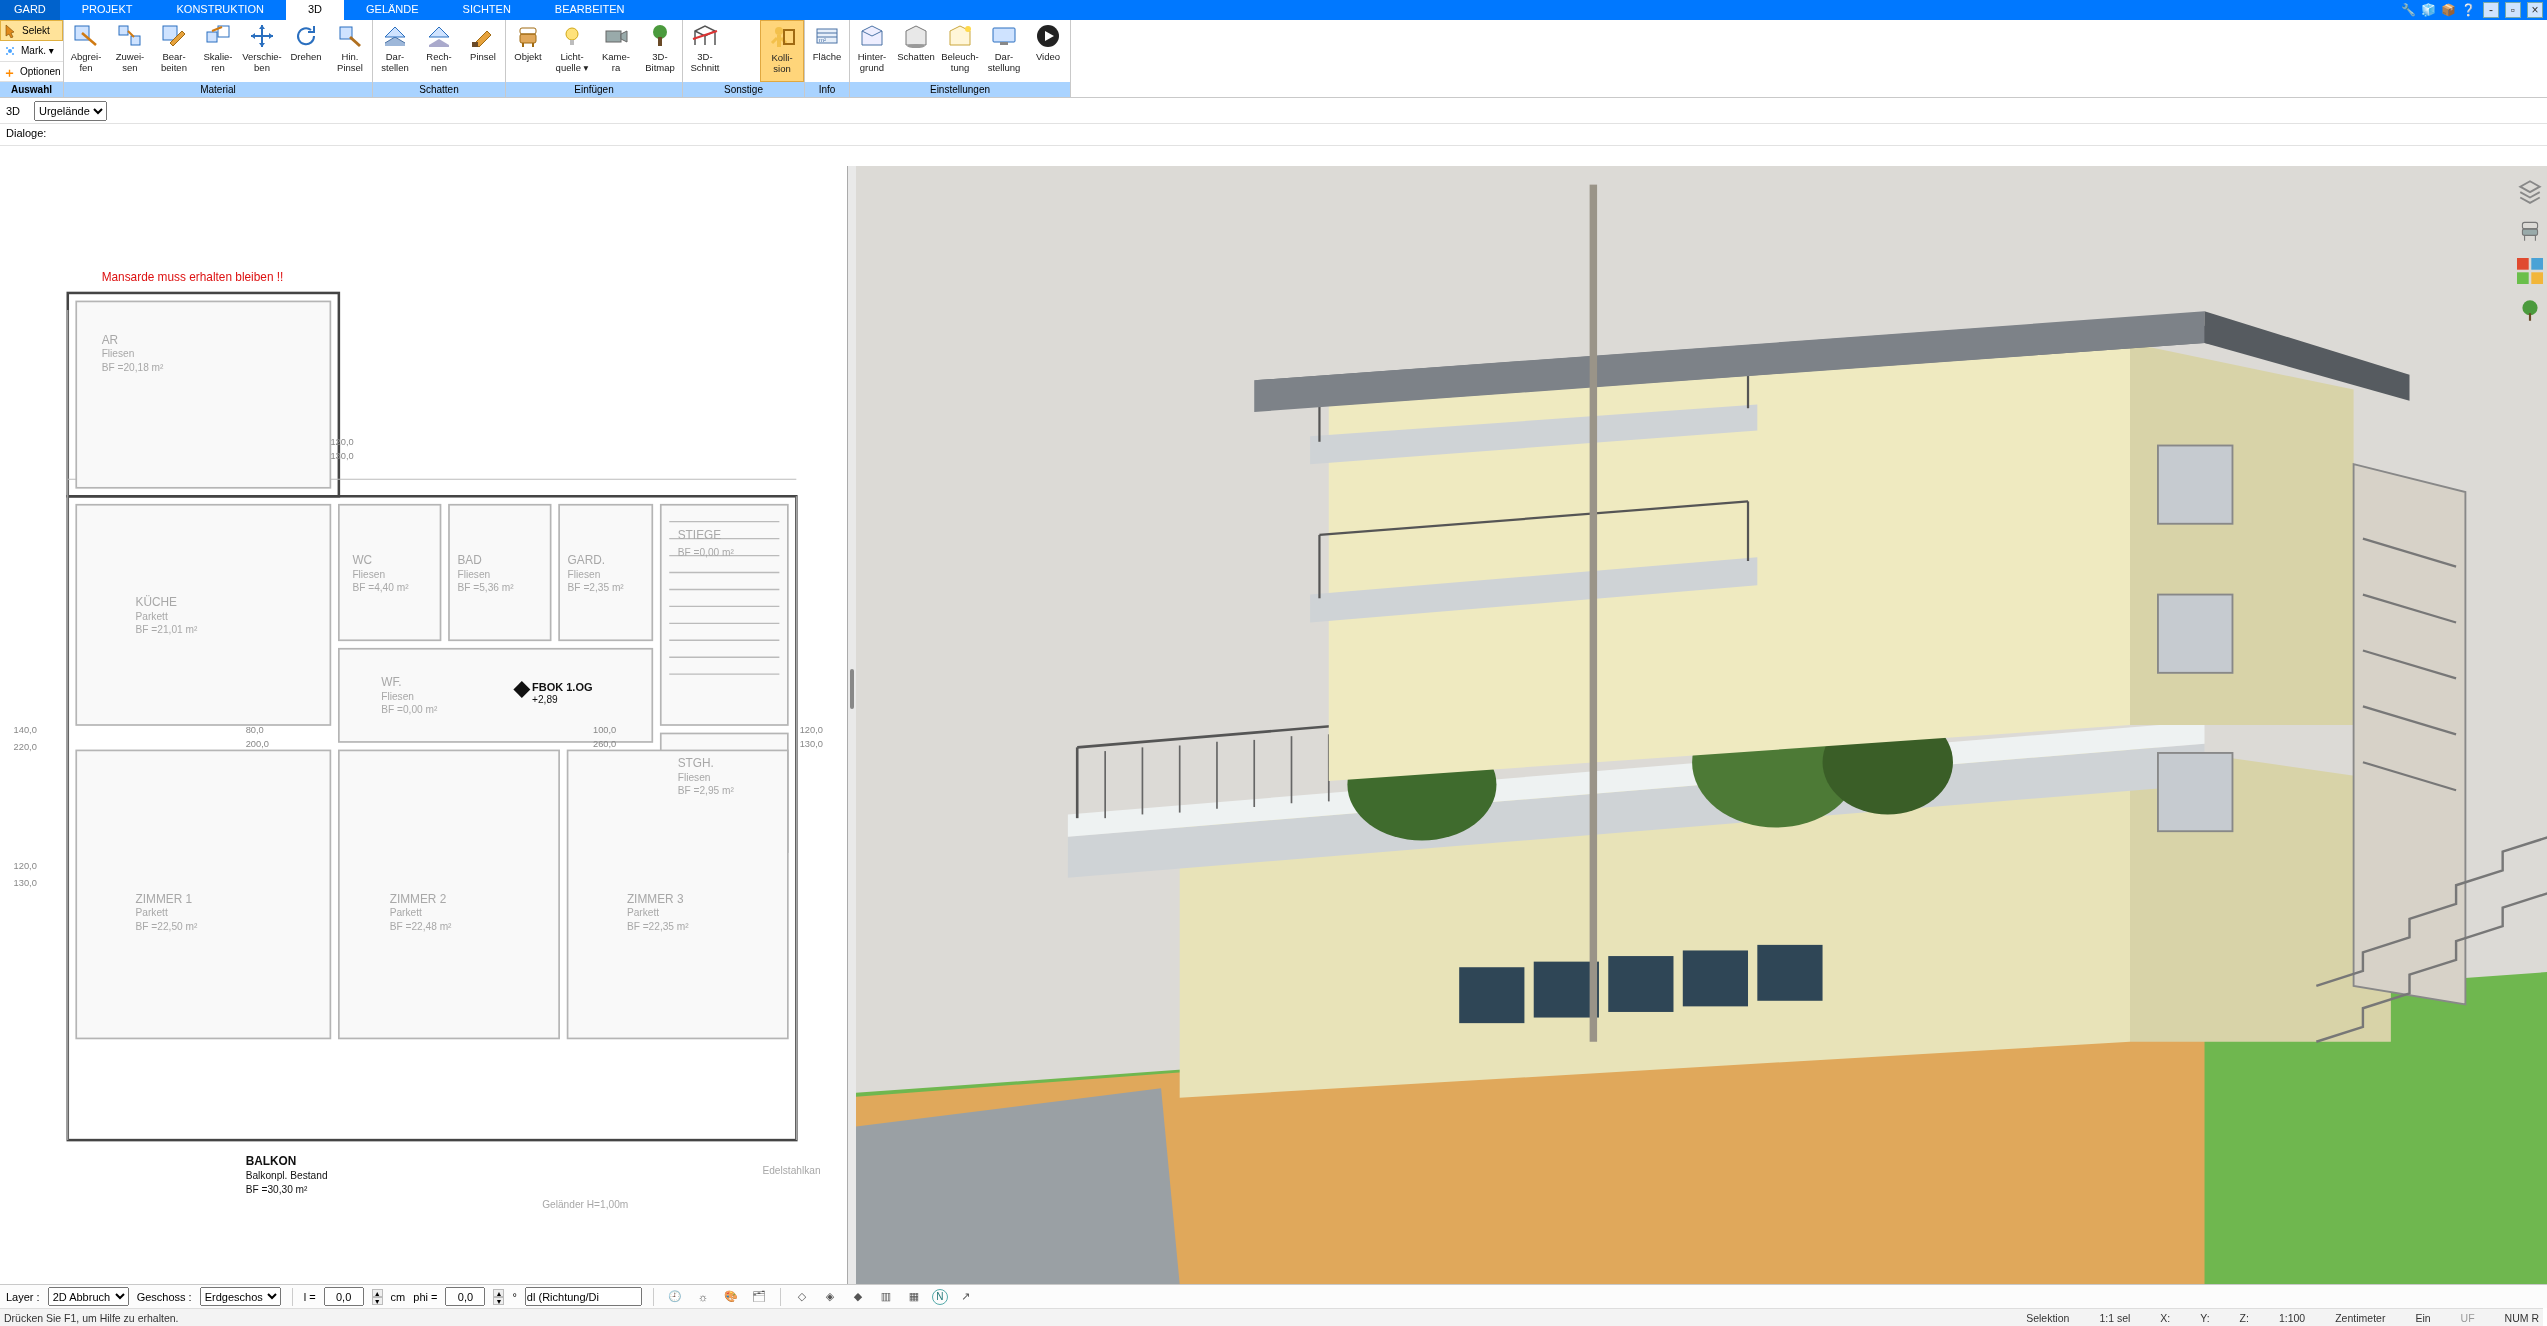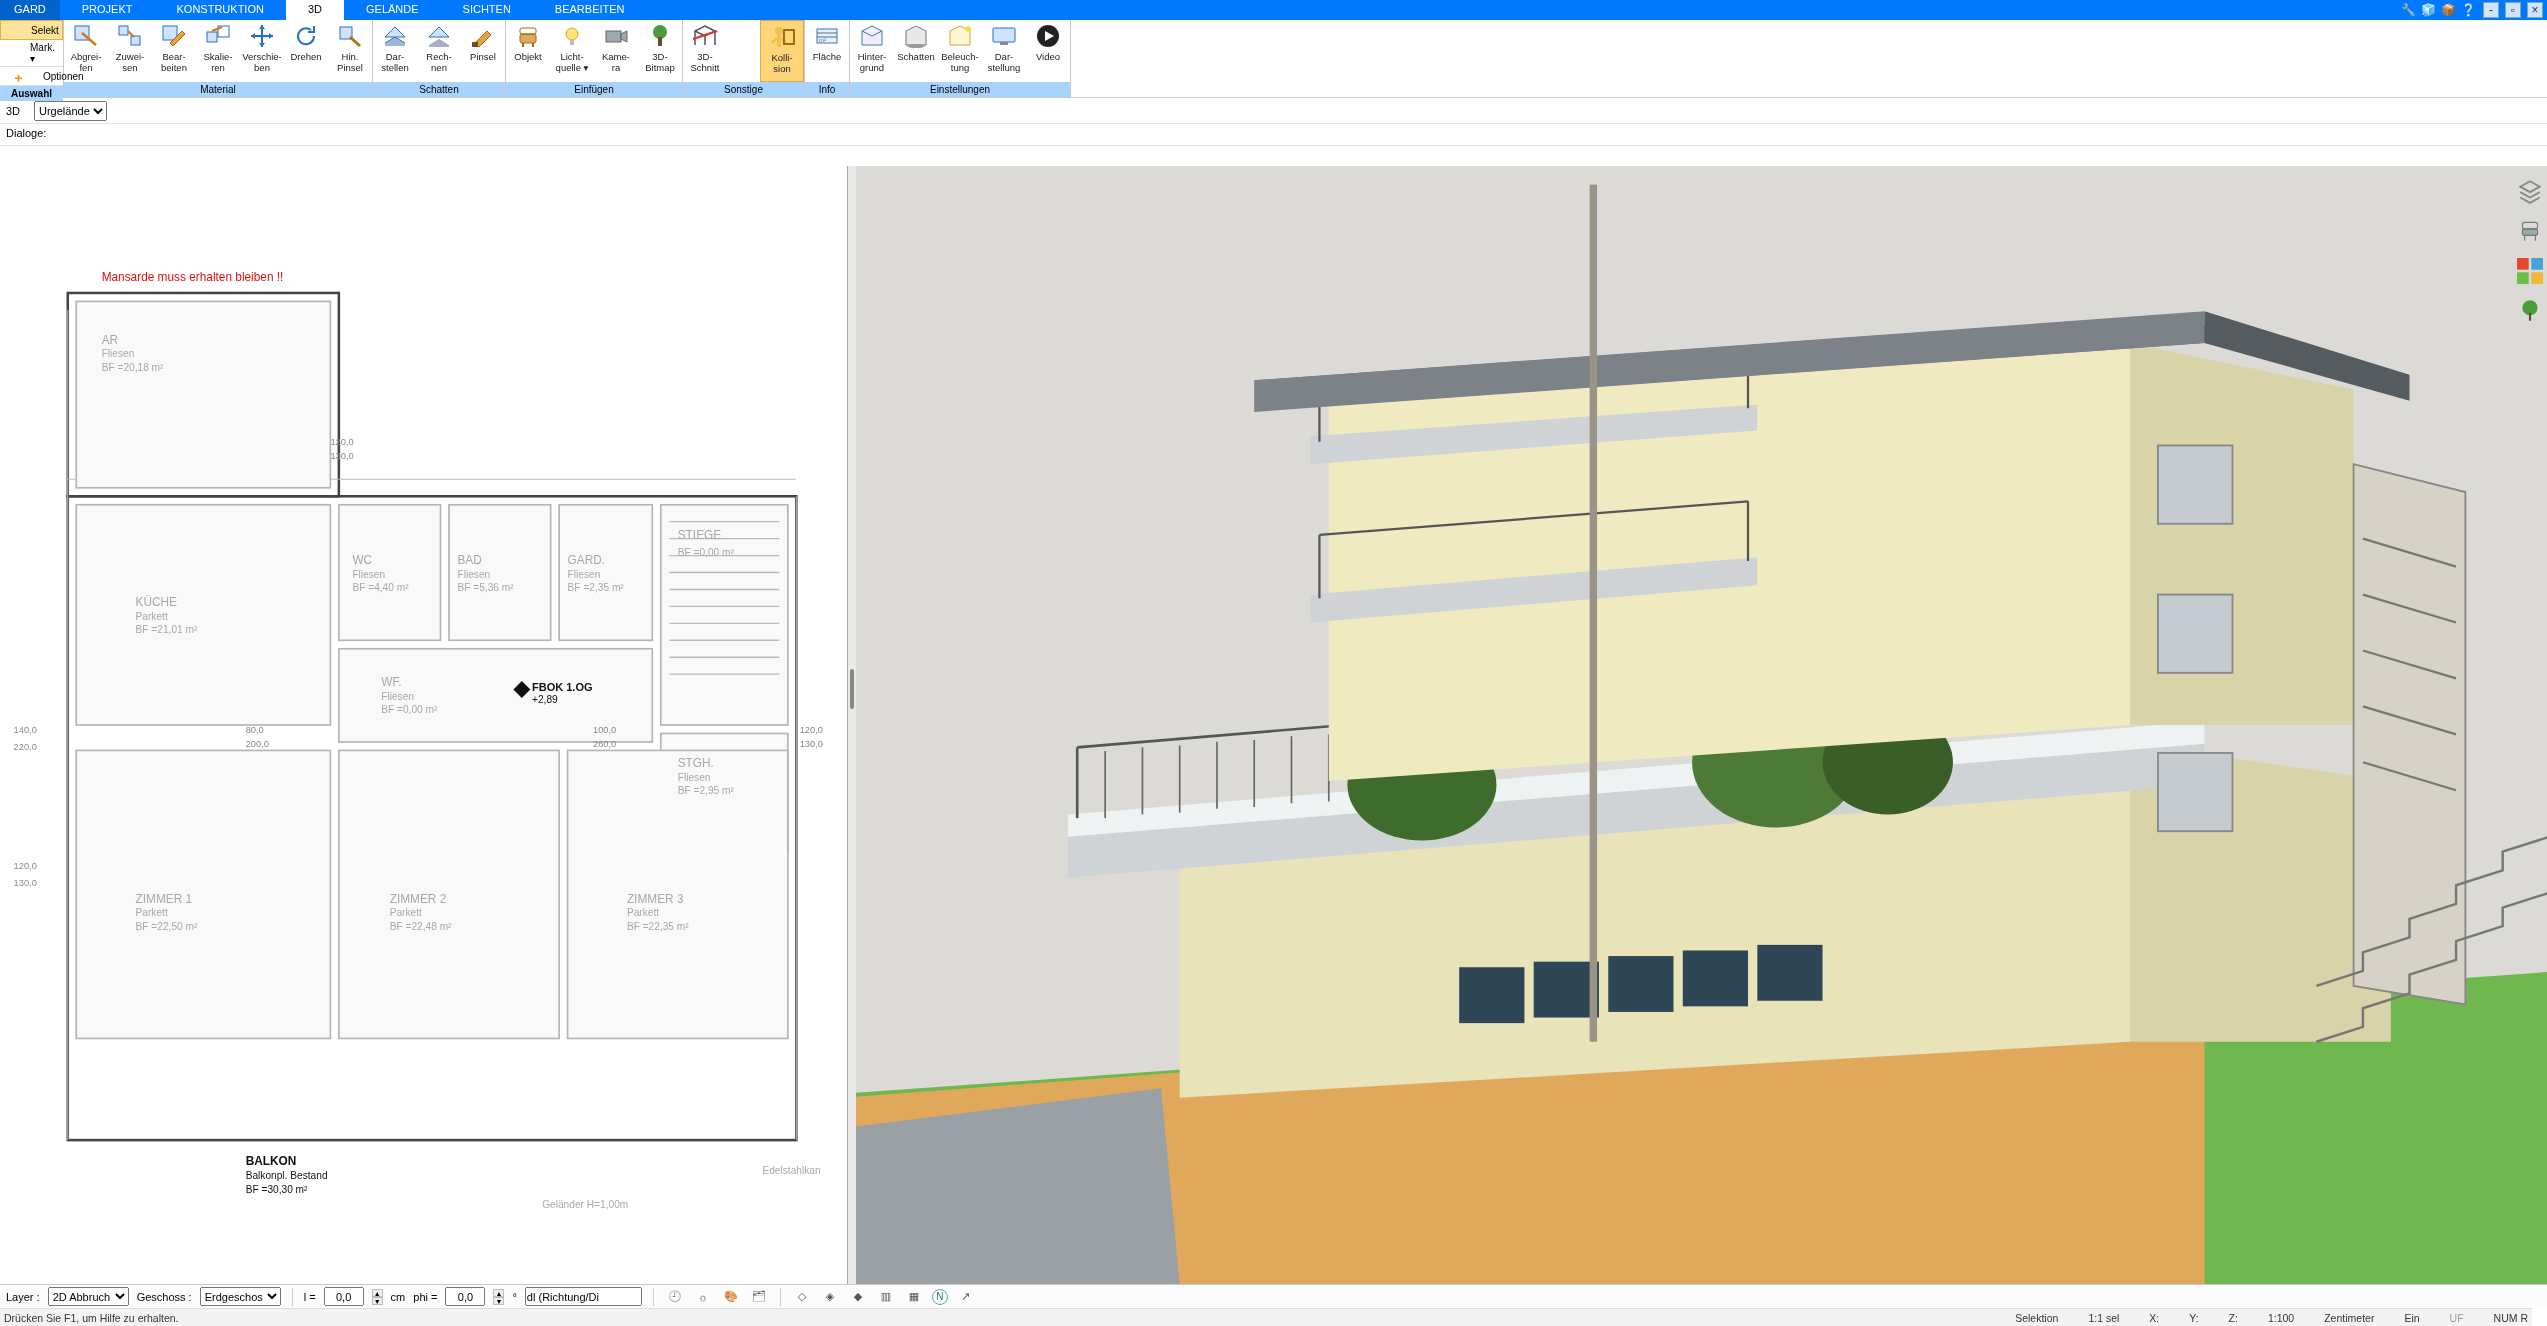--- a/index.html
+++ b/index.html
@@ -18,7 +18,7 @@
 
 .ribbon { background: #fff; display: flex; border-bottom: 1px solid #c9c9c9; height: 78px; font-size: 10px; }
 .ribbon .left-col { width: 64px; display: flex; flex-direction: column; border-right: 1px solid #c9c9c9; }
-.ribbon .left-col .row { flex: 1; display: flex; align-items: center; gap: 18px; padding: 2px 12px; border-bottom: 1px solid #e0e0e0; cursor: pointer; }
+.ribbon .left-col .row { flex: 1; display: flex; align-items: center; gap: 4px; padding: 2px 3px; border-bottom: 1px solid #e0e0e0; cursor: pointer; }
 .ribbon .left-col .row:last-of-type { border-bottom: none; }
 .ribbon .left-col .lbicon { width: 14px; height: 14px; display: inline-block; }
 .ribbon .left-col .lab { background: #a9d3ff; color: #000; text-align: center; font-size: 10px; padding: 2px 0; font-weight: bold; }

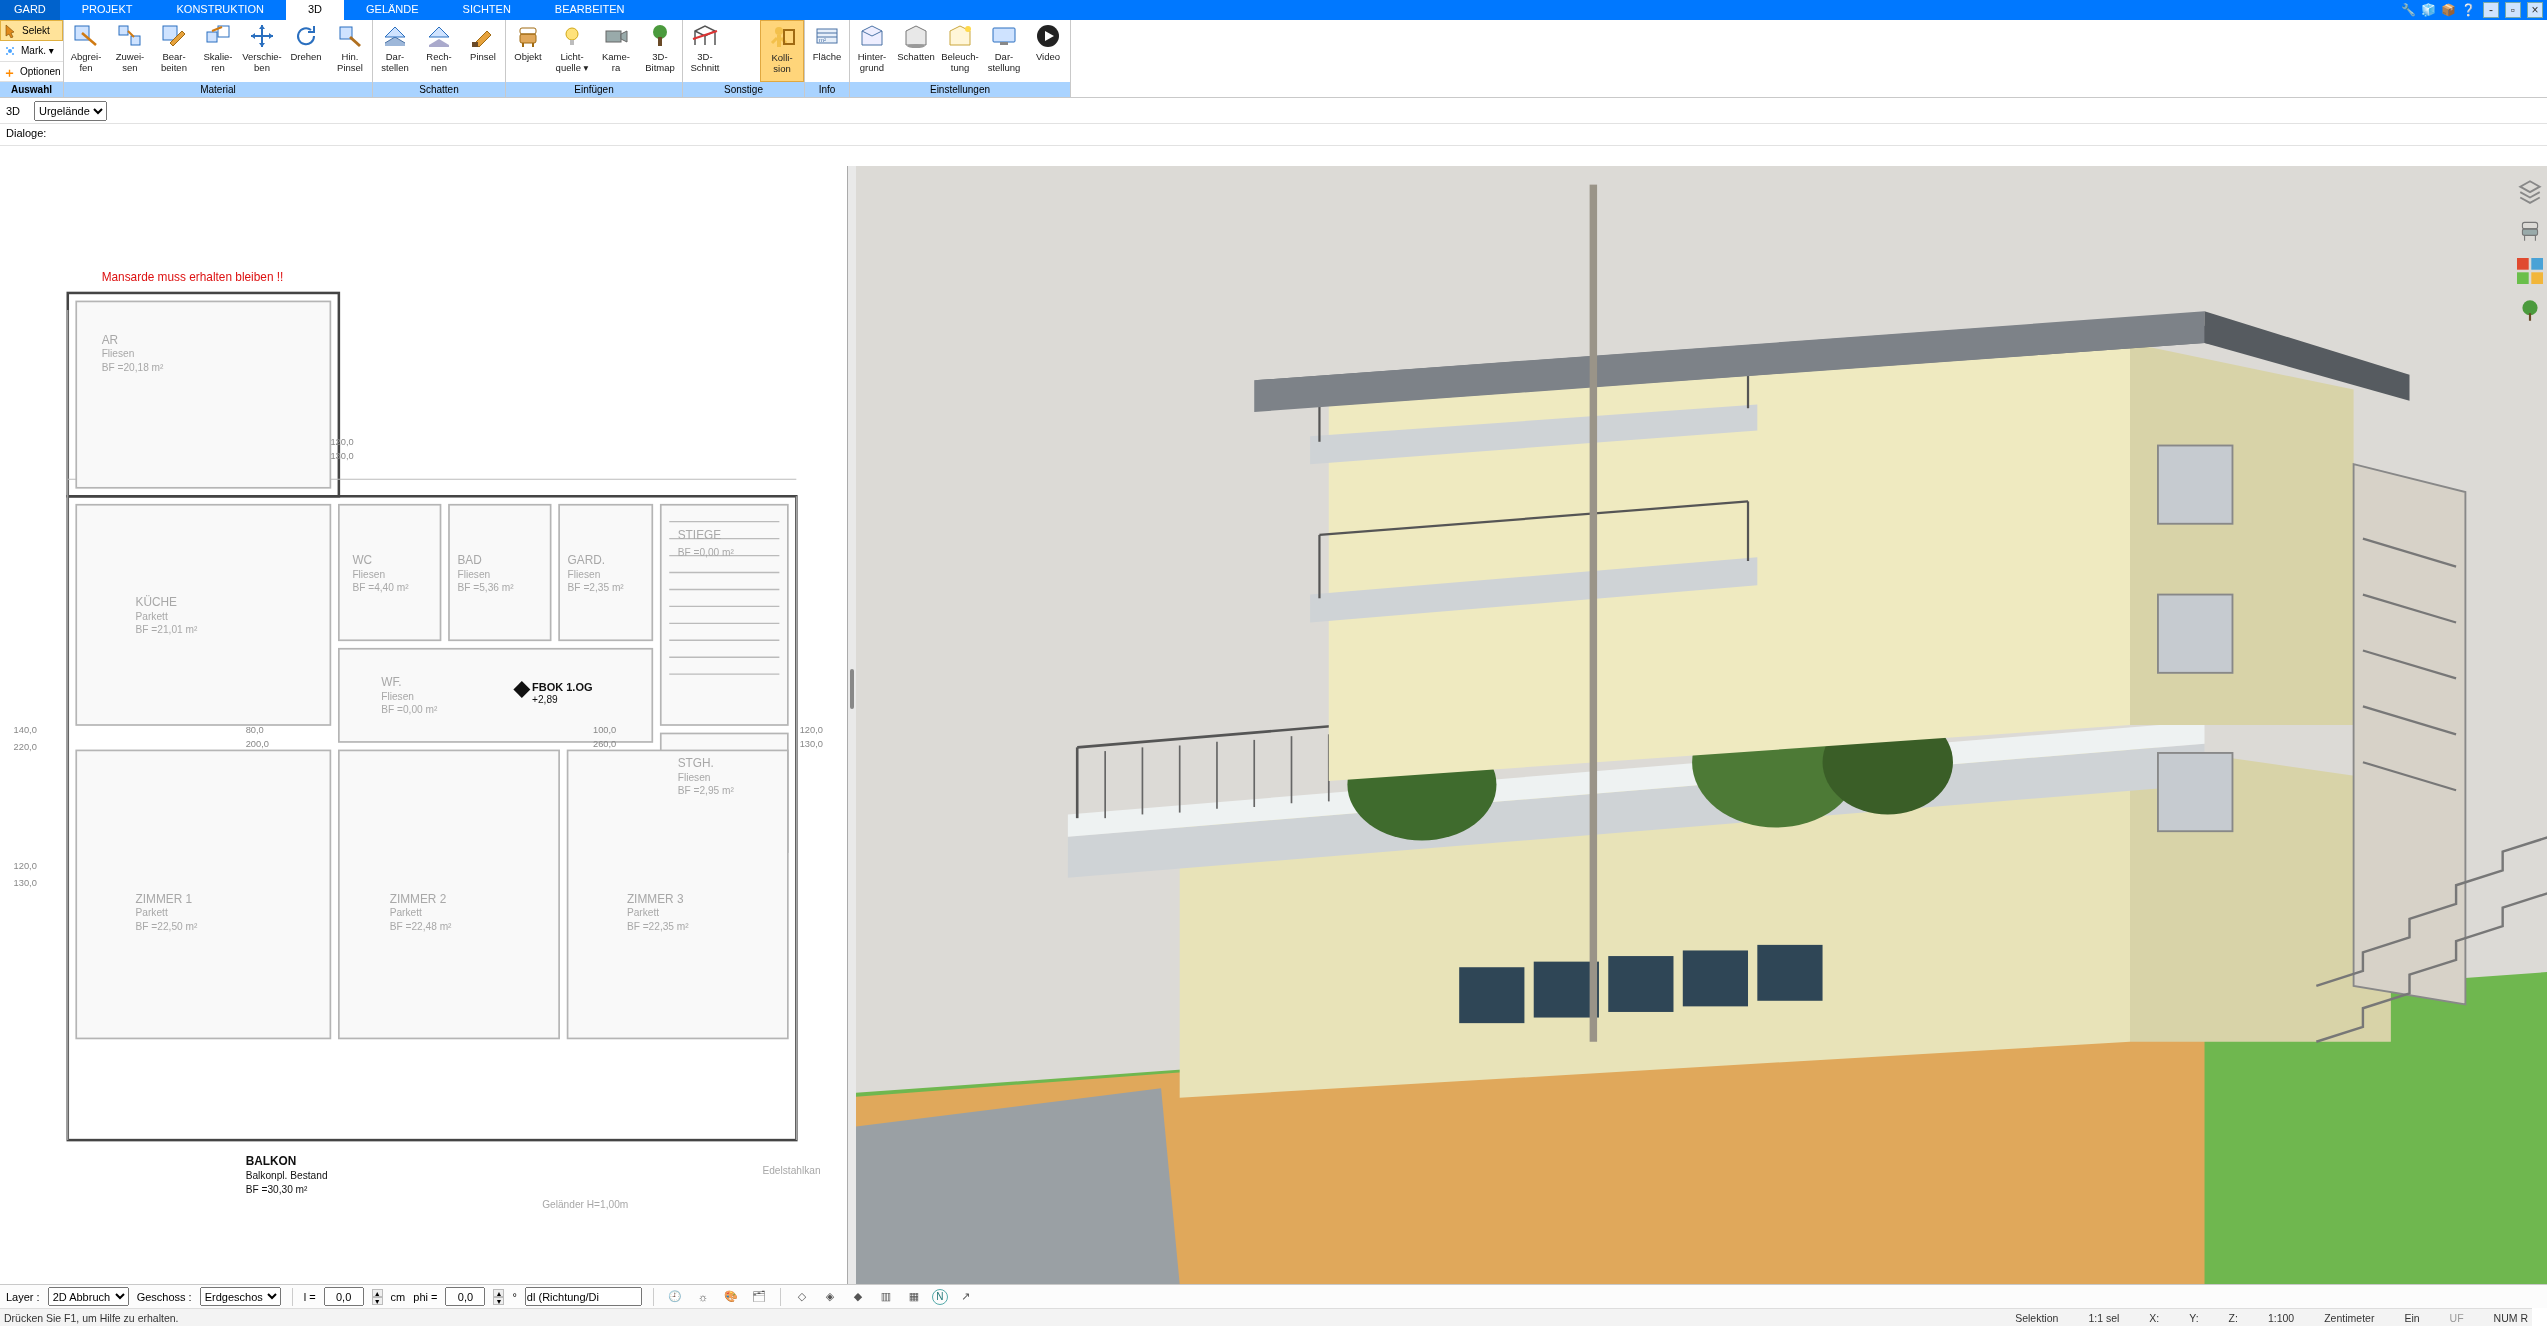--- a/index.html
+++ b/index.html
@@ -67,7 +67,7 @@
 .btbar1 .spin b { width: 11px; height: 8px; font-size: 7px; line-height: 7px; background: #eee; border: 1px solid #bbb; text-align: center; cursor: pointer; }
 .btbar1 .sep { width: 1px; height: 18px; background: #ccc; margin: 0 3px; }
 .btbar1 .ticon { width: 20px; height: 20px; display: inline-flex; align-items: center; justify-content: center; color: #555; cursor: pointer; }
-.btbar2 { position: absolute; bottom: 0; left: 0; right: 15px; height: 18px; background: #f3f3f3; border-top: 1px solid #ddd; display: flex; align-items: center; font-size: 10.5px; color: #333; padding: 0 4px; gap: 30px; }
+.btbar2 { position: absolute; bottom: 0; left: 0; right: 4px; height: 18px; background: #f3f3f3; border-top: 1px solid #ddd; display: flex; align-items: center; font-size: 10.5px; color: #333; padding: 0 4px; gap: 30px; }
 .btbar2 .flex { flex: 1; }
 </style>
 </head>

